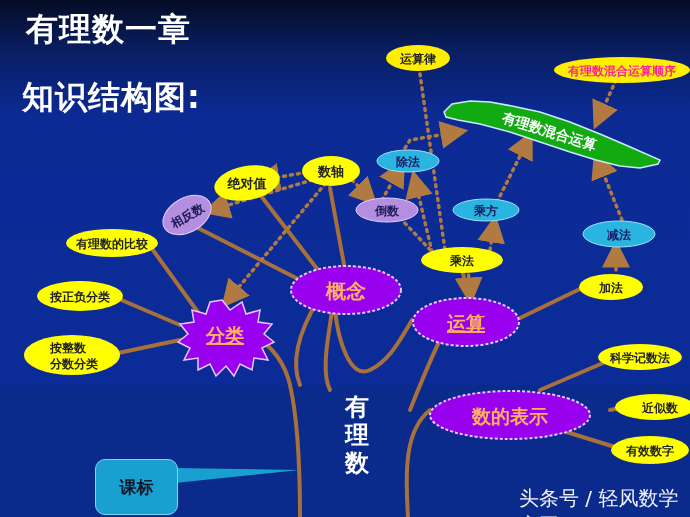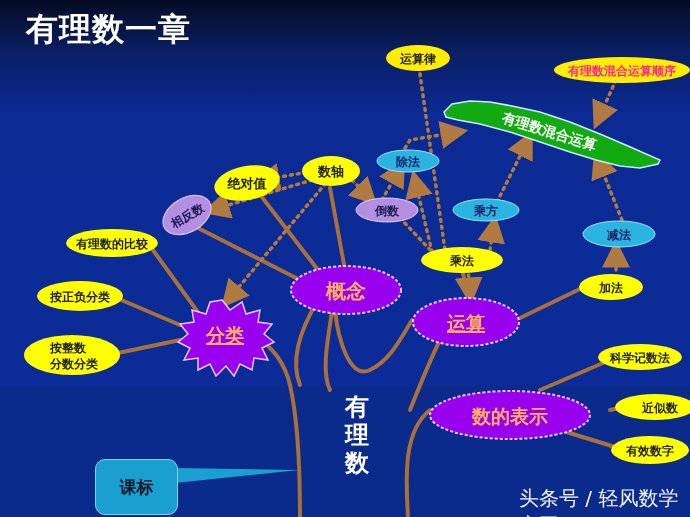--- a/index.html
+++ b/index.html
@@ -26,6 +26,7 @@
 <div id="stage">
 
   <div id="title1" class="title">有理数一章</div>
+  <div id="title2" class="title">知识结构图:</div>
 
   <svg width="690" height="517" viewBox="0 0 690 517">
     <defs>

